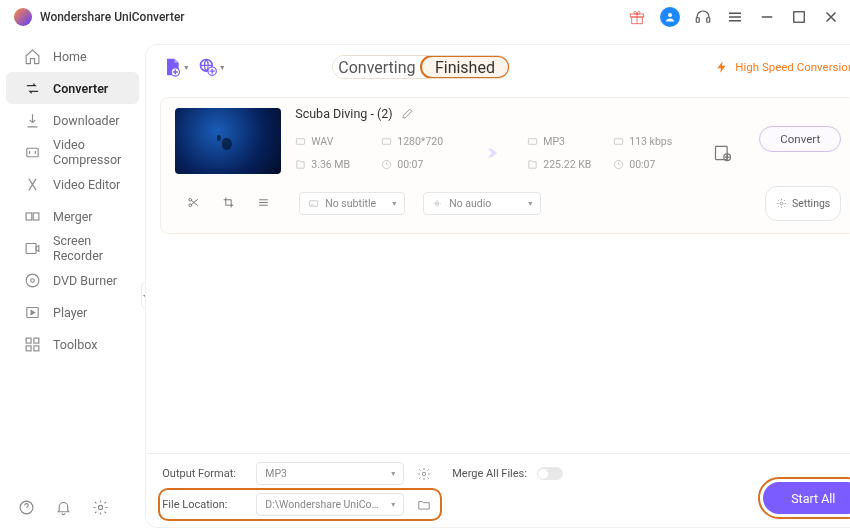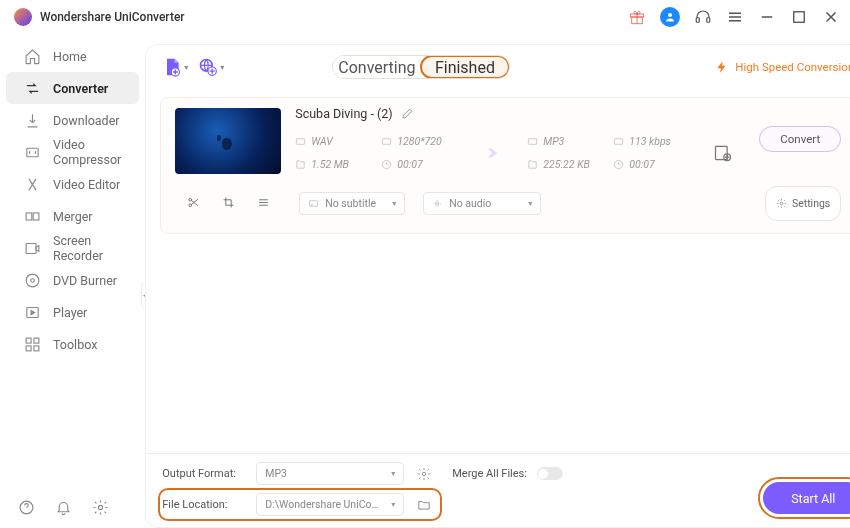--- a/index.html
+++ b/index.html
@@ -53,7 +53,7 @@
 .title-row svg { width:13px; height:13px; stroke:#888; fill:none; stroke-width:1.6; cursor:pointer; }
 .spec-row { display:flex; gap:28px; margin-top:14px; align-items:center; }
 .spec-group { display:flex; flex-direction:column; gap:10px; }
-.spec-line { display:flex; gap:18px;font-style:italic; }
+.spec-line { display:flex; gap:18px; }
 .spec { display:flex; align-items:center; gap:5px; font-size:10.5px; color:#9a9a9a; min-width:68px; }
 .spec svg { width:11px; height:11px; stroke:#bbb; fill:none; stroke-width:1.6; }
 .arrow-col { display:flex; align-items:center; }

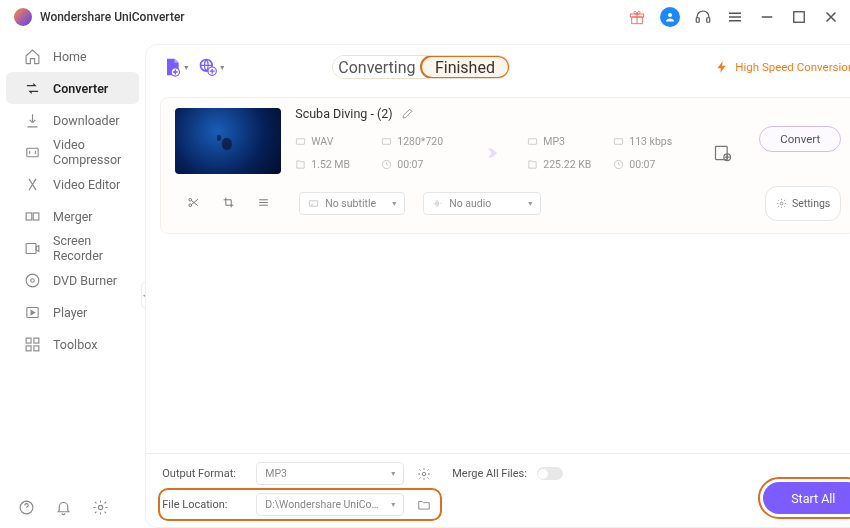--- a/index.html
+++ b/index.html
@@ -311,7 +311,7 @@
                       <svg viewBox="0 0 24 24">
                         <path d="M4 4h6l2 2h8v14H4z"></path>
                       </svg>
-                      <span>1.52 MB</span>
+                      <span>3.36 MB</span>
                     </div>
                   <div class="spec">
                       <svg viewBox="0 0 24 24">

